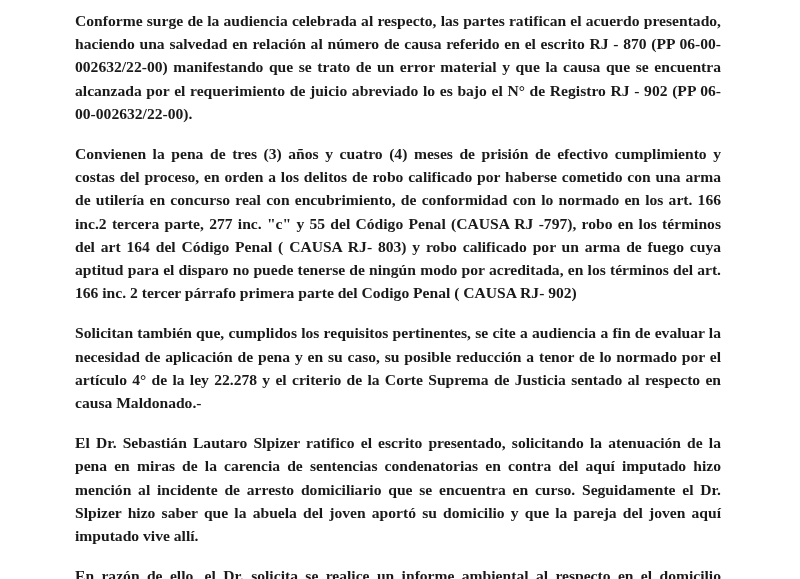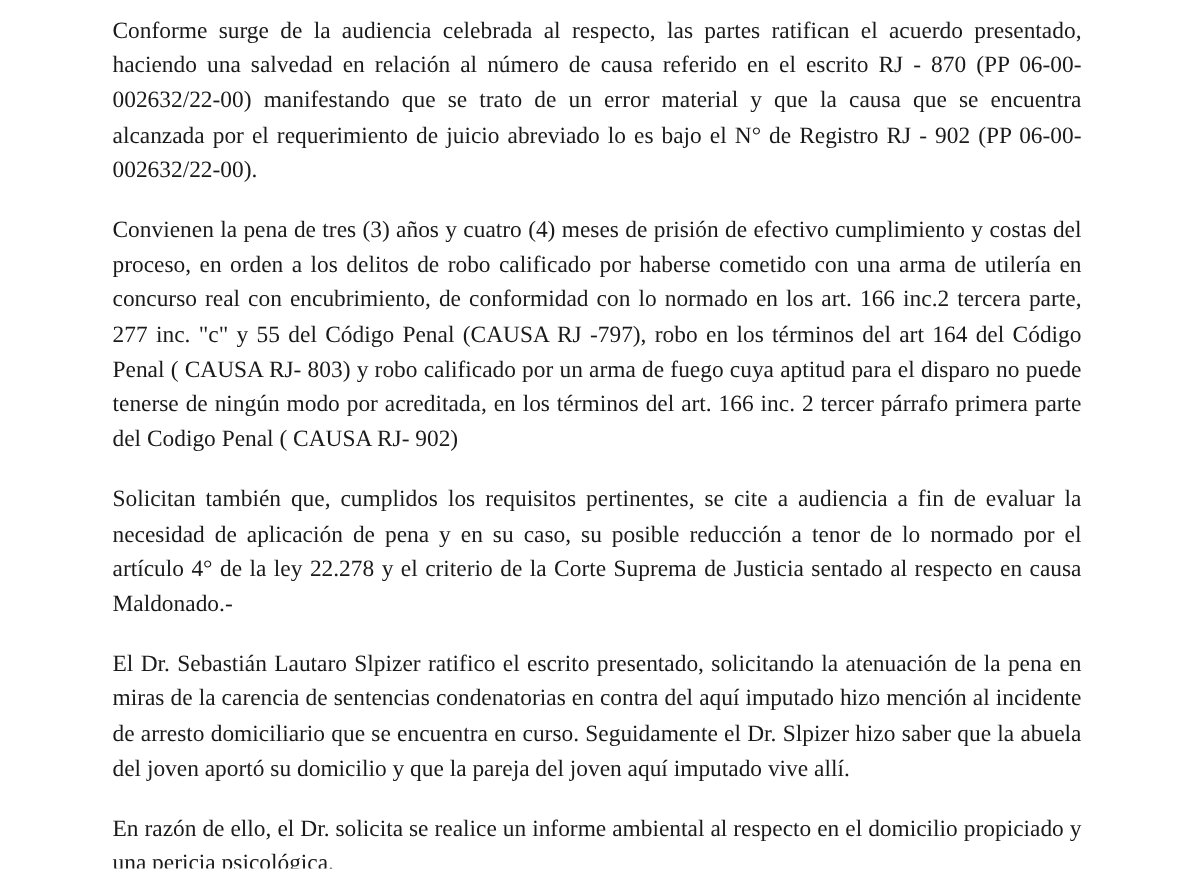--- a/index.html
+++ b/index.html
@@ -27,6 +27,7 @@
       margin: 0 0 17px 0;
       text-align: justify;
       text-align-last: left;
+      font-weight: bold;
     }
   </style>
 </head>

